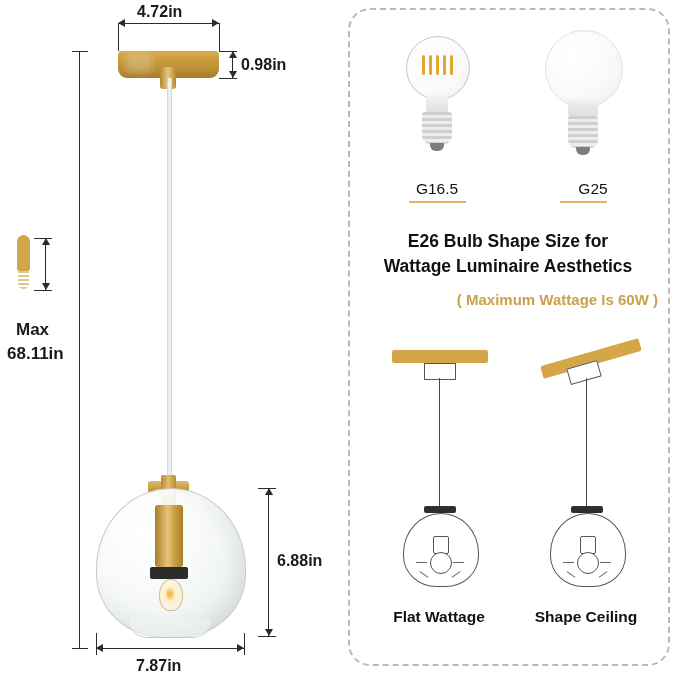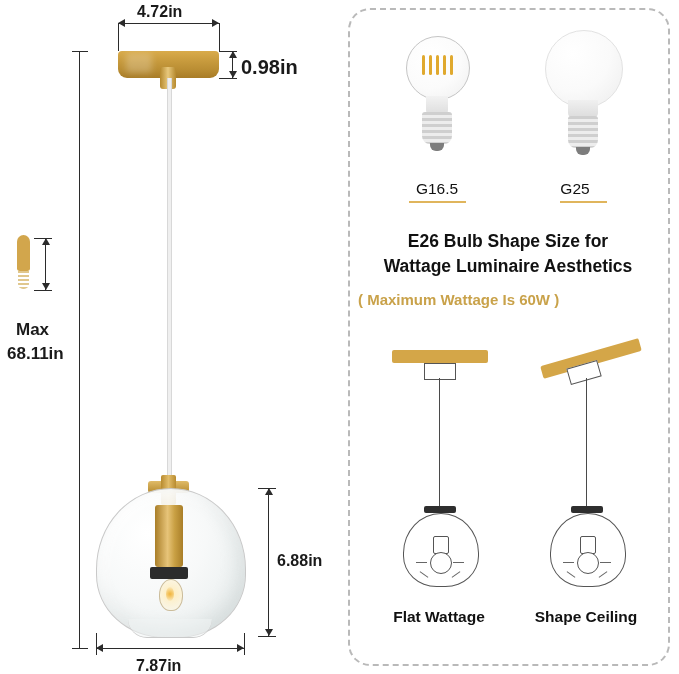--- a/index.html
+++ b/index.html
@@ -341,7 +341,7 @@
   <div class="arrow arrow-down" style="left:229px; top:64px;"></div>
   <div class="tick-h" style="left:219px; top:44px; width:18px;"></div>
   <div class="tick-h" style="left:219px; top:71px; width:18px;"></div>
-  <div class="lbl lbl-bold" style="left:241px; top:49px; font-size:20px;">0.98in</div>
+  <div class="lbl lbl-bold" style="left:241px; top:49px; font-size:16px;">0.98in</div>
 
   <div class="cord"></div>
 

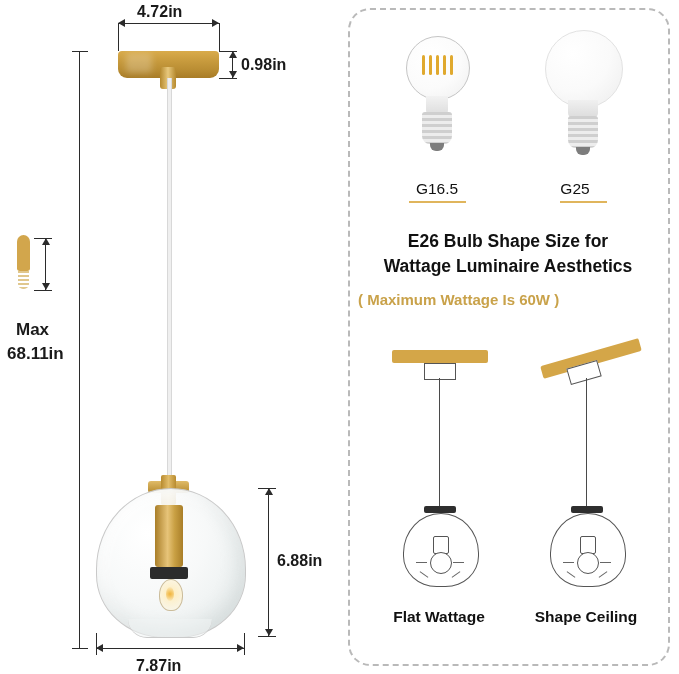--- a/index.html
+++ b/index.html
@@ -403,7 +403,7 @@
 <div class="bulb-g25-neck"></div>
 <div class="e26-base" style="left:568px; top:116px;"></div>
 <div class="e26-tip" style="left:576px; top:147px;"></div>
-<div class="bulbname" style="left:530px; top:180px; width:90px;">G25</div>
+<div class="bulbname" style="left:548px; top:180px; width:90px;">G25</div>
 <div class="underline-gold" style="left:560px; top:201px; width:47px;"></div>
 
 <div class="headline" style="top:229px;">E26 Bulb Shape Size for</div>

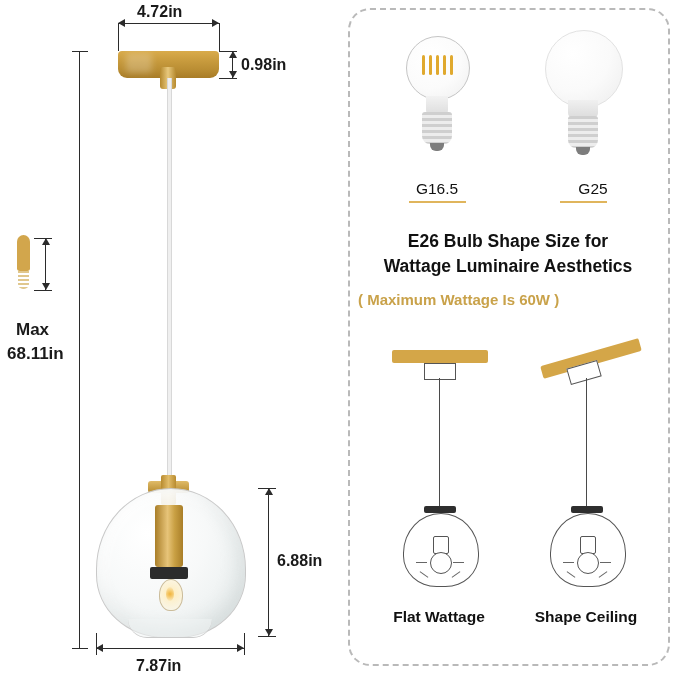--- a/index.html
+++ b/index.html
@@ -301,7 +301,7 @@
     position: absolute;
     left: 358px;
     width: 300px;
-    text-align: left;
+    text-align: right;
     font-size: 15px;
     font-weight: bold;
     color: #c9a24a;

